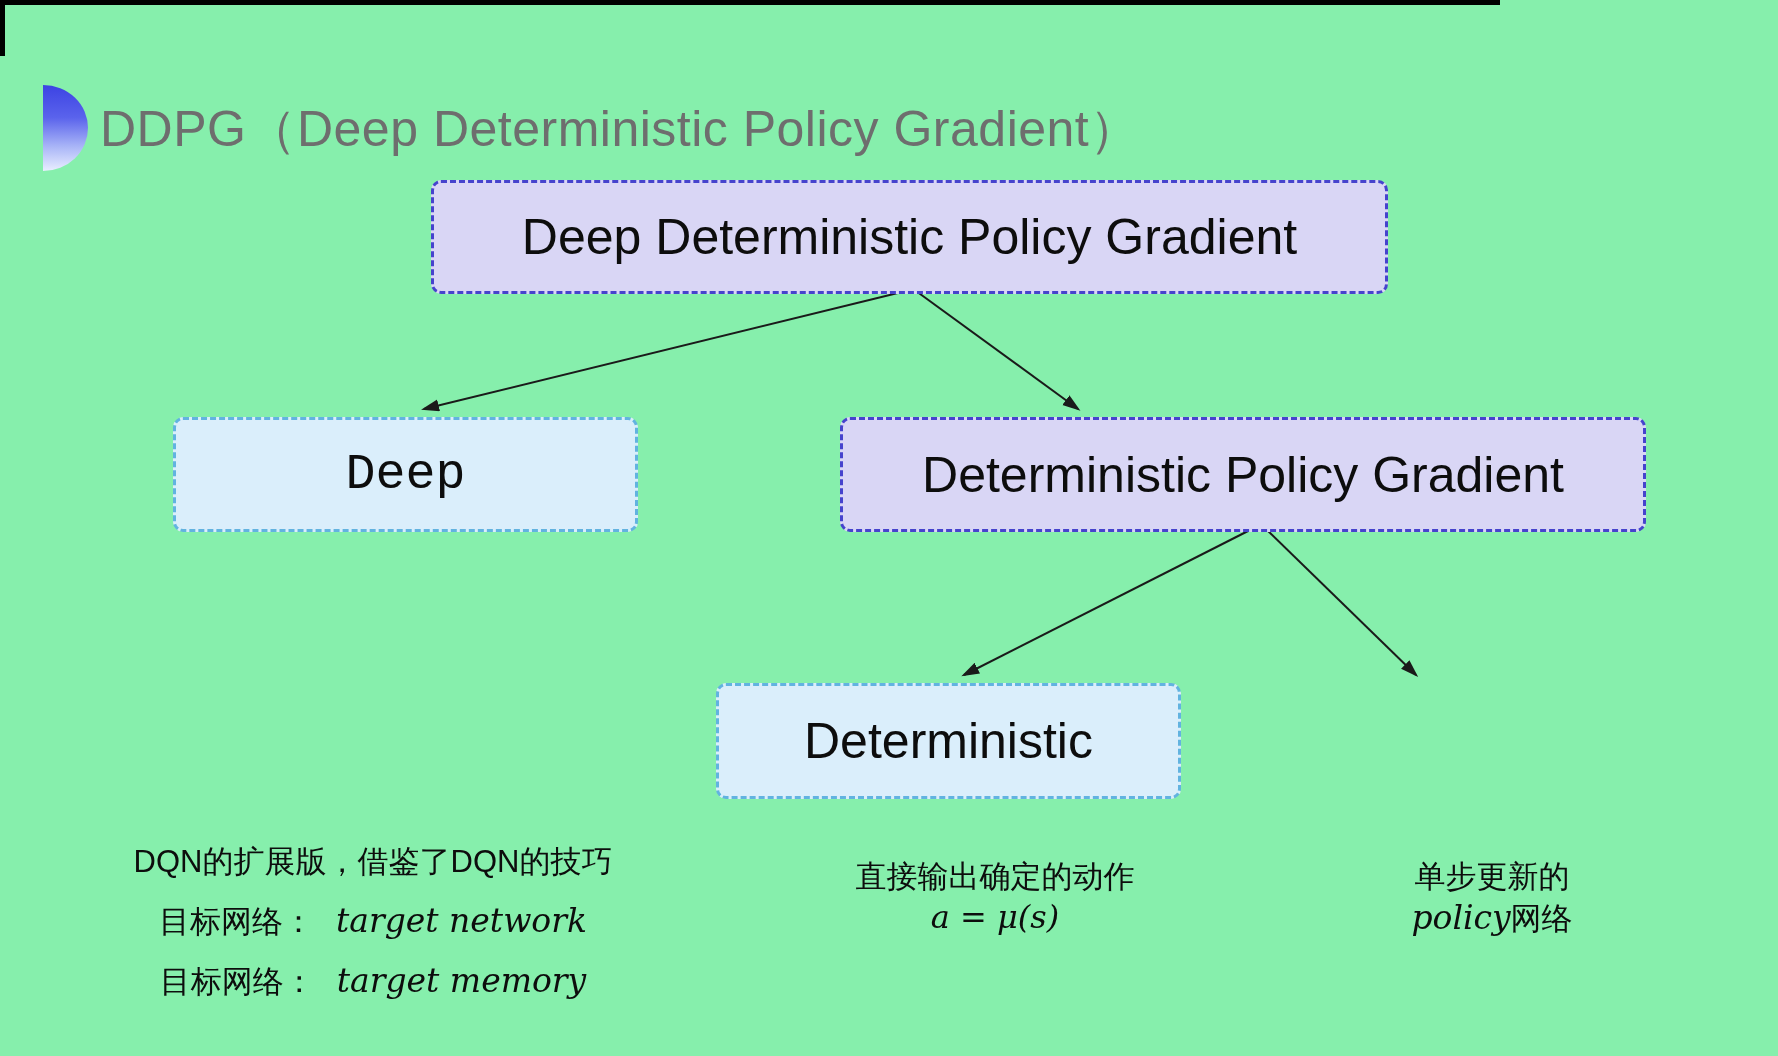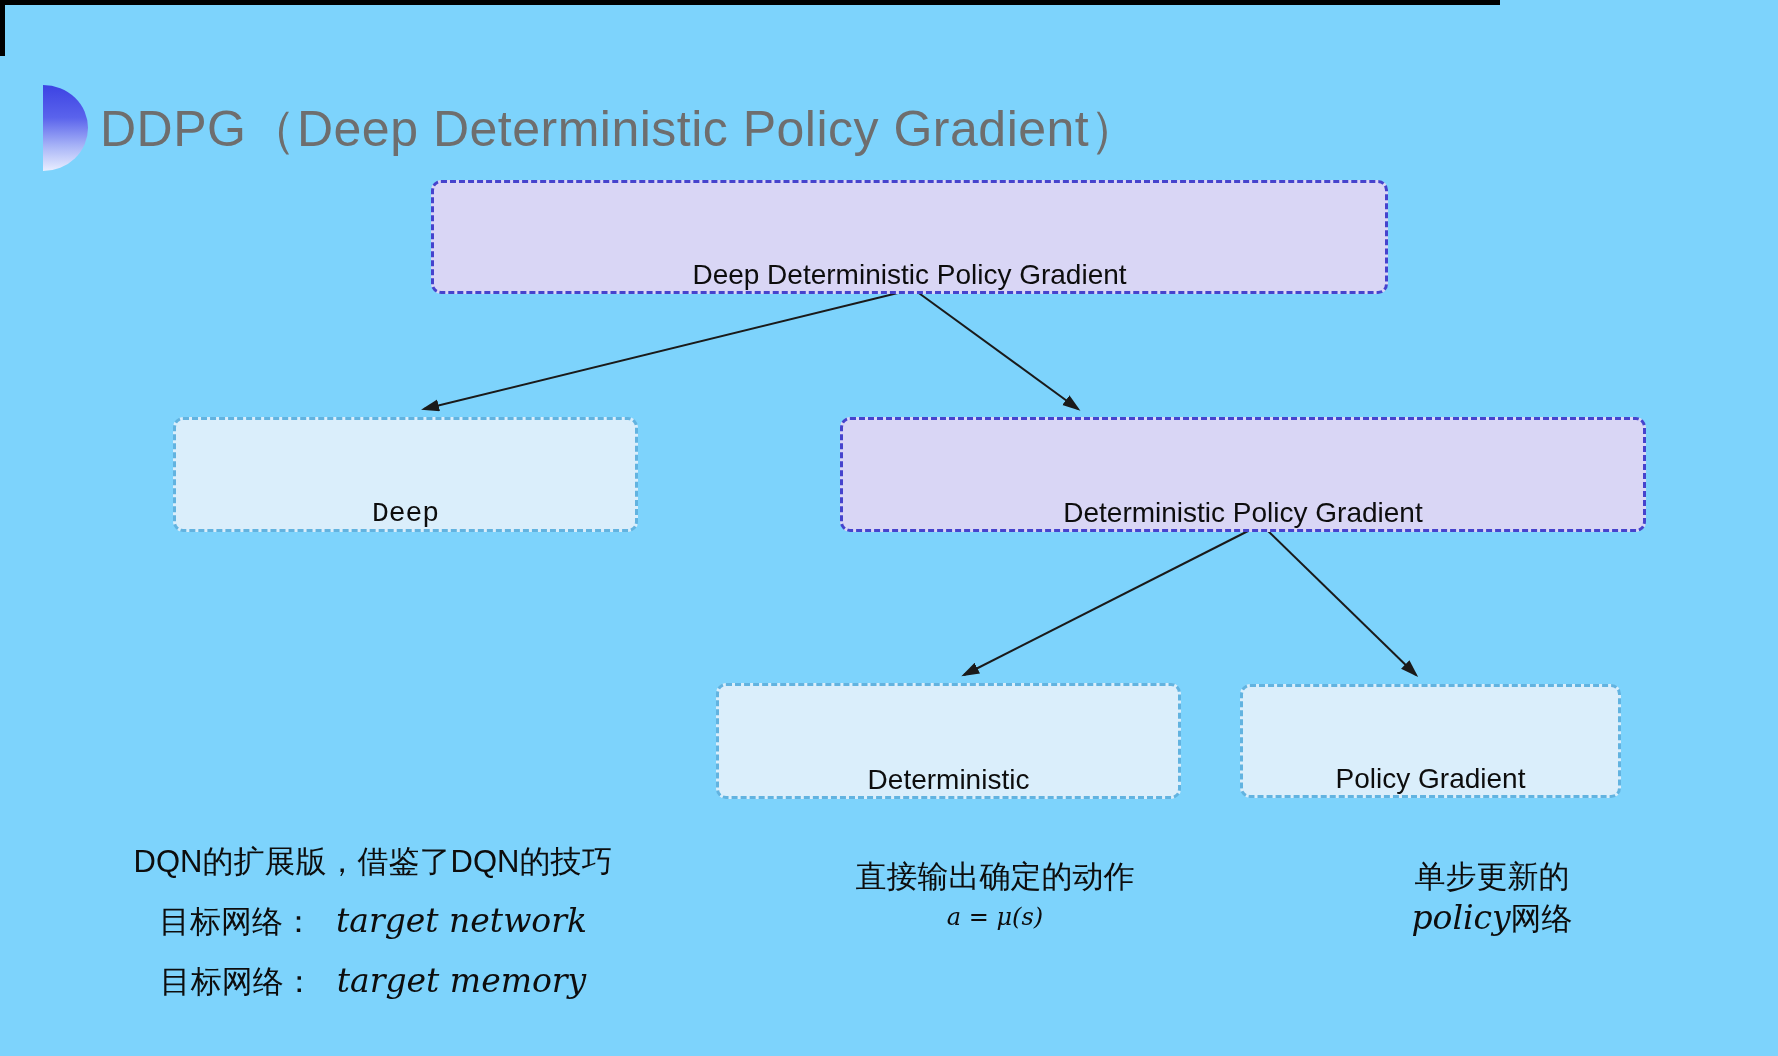--- a/index.html
+++ b/index.html
@@ -5,7 +5,7 @@
   html,body { margin:0; padding:0; background:#ffffff; }
   #canvas {
     position:relative; width:1778px; height:1056px; overflow:hidden;
-    background:#7dd3fc;
+    background:#86efac;
     font-family:"Liberation Sans", sans-serif;
   }
 

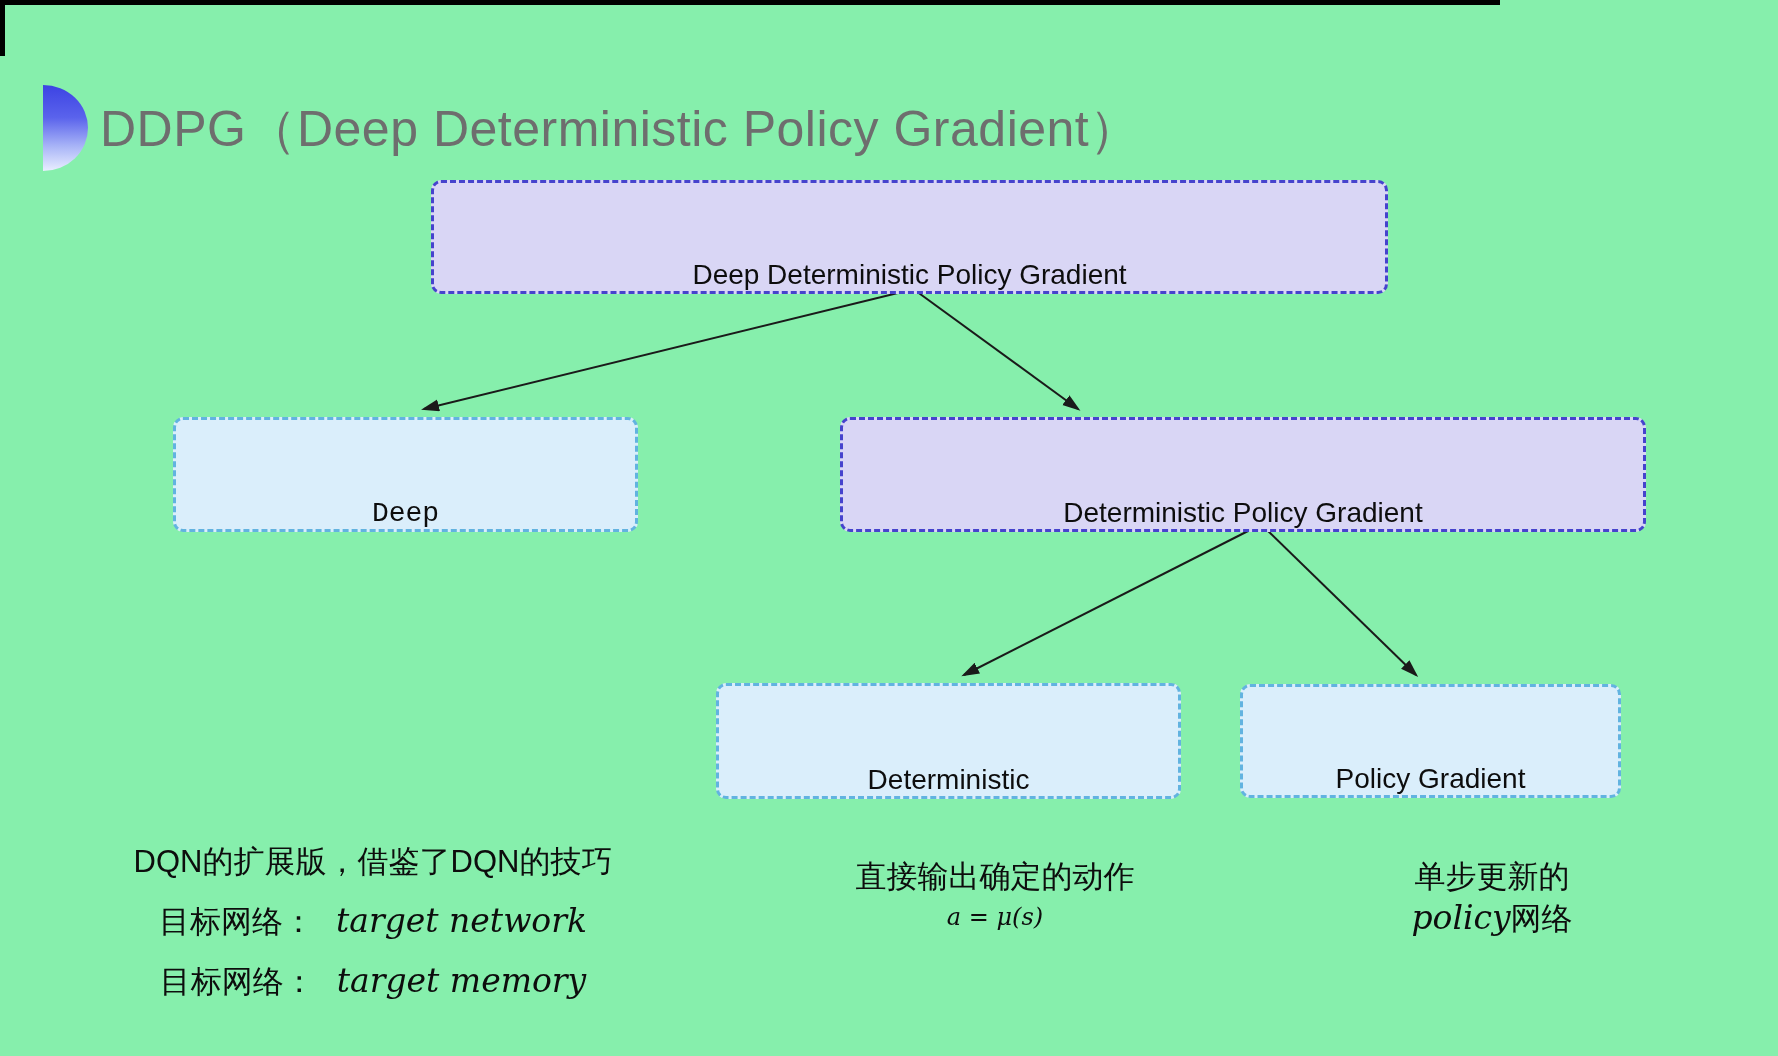--- a/index.html
+++ b/index.html
@@ -27,8 +27,8 @@
   
   .node {
     position:absolute; border:3px dashed; border-radius:10px;
-    display:flex; align-items:flex-end; justify-content:center;
-    font-size:28px; color:#0d0d0d; white-space:nowrap;
+    display:flex; align-items:center; justify-content:center;
+    font-size:50px; color:#0d0d0d; white-space:nowrap;
   }
   .node.purple { background:var(--purple-fill); border-color:var(--purple-border); }
   .node.cyan   { background:var(--cyan-fill);  border-color:var(--cyan-border); }

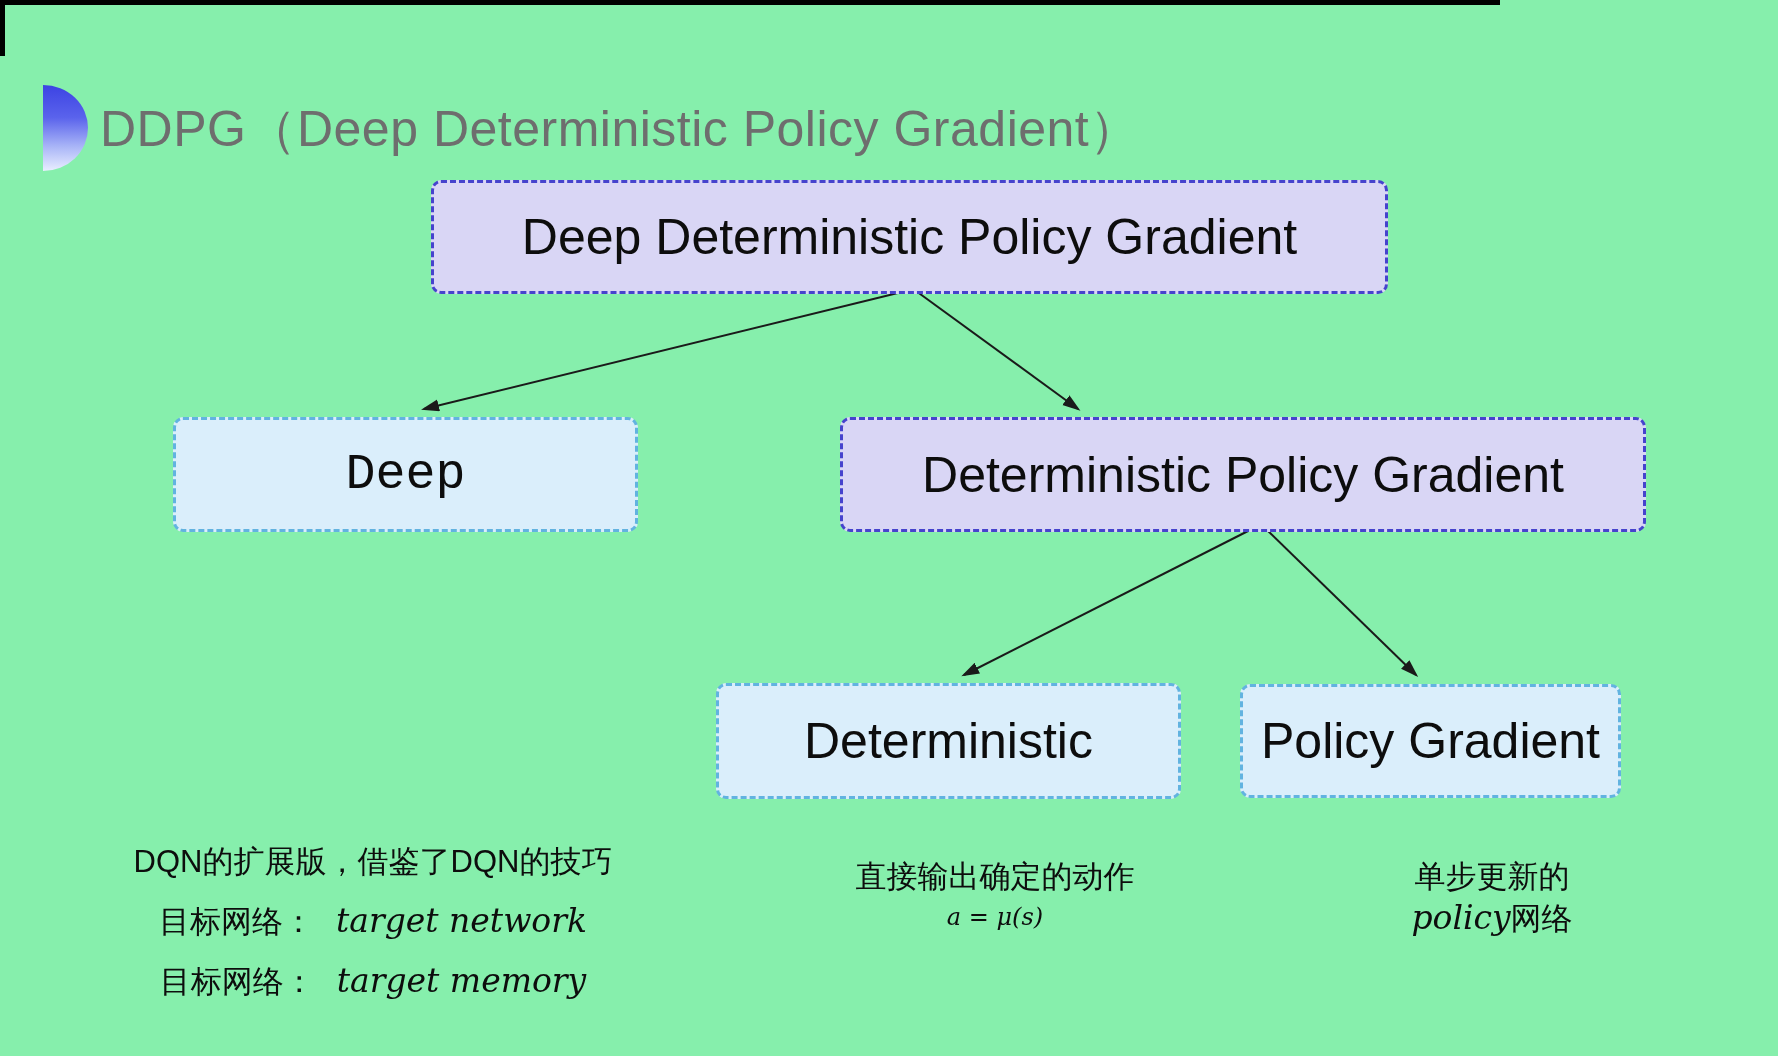--- a/index.html
+++ b/index.html
@@ -96,9 +96,6 @@
   <div id="node-det" class="node cyan">
     <span>Deterministic</span>
   </div>
-  <div id="node-pg" class="node cyan">
-    <span>Policy Gradient</span>
-  </div>
 
   <div id="ann-deep" class="annotation">
     <div>DQN的扩展版，借鉴了DQN的技巧</div>

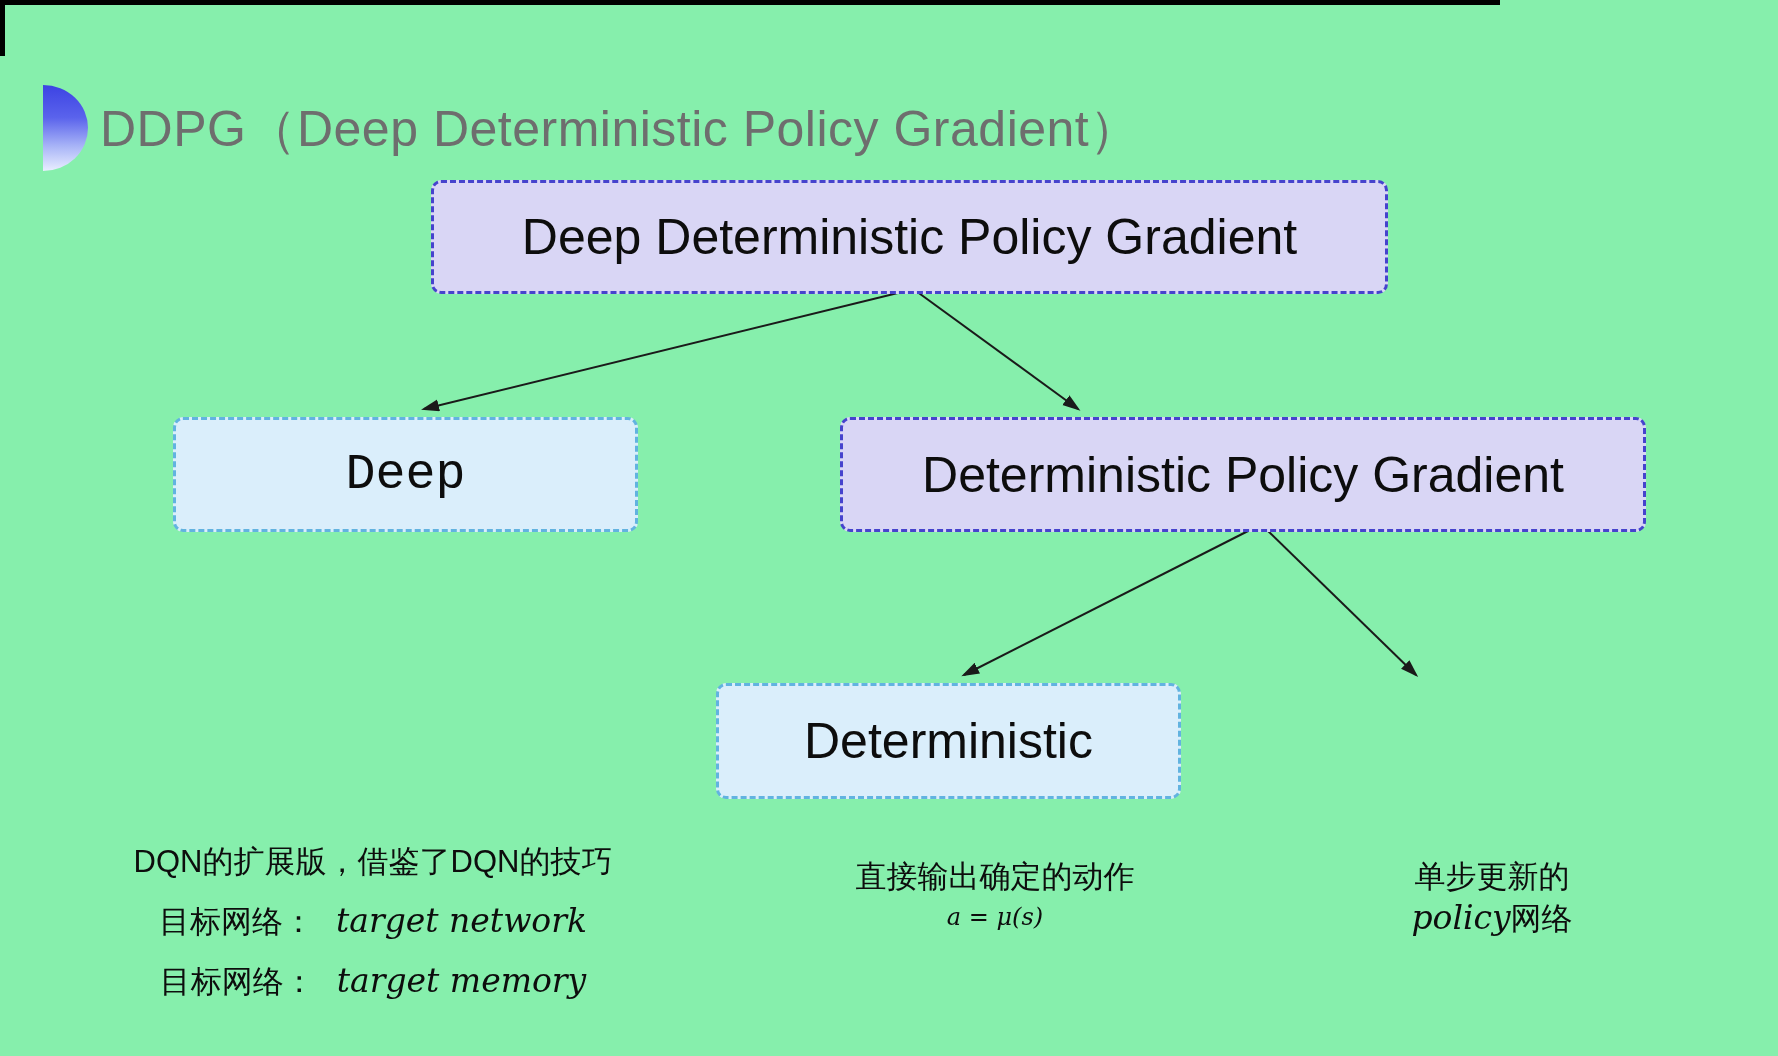--- a/index.html
+++ b/index.html
@@ -57,7 +57,7 @@
     margin-left:22px;
   }
   .formula {
-    font-family:"DejaVu Serif", serif; font-style:italic; font-size:24px;
+    font-family:"DejaVu Serif", serif; font-style:italic; font-size:32px;
   }
   .term-lead { margin-left:0; }
 </style>

